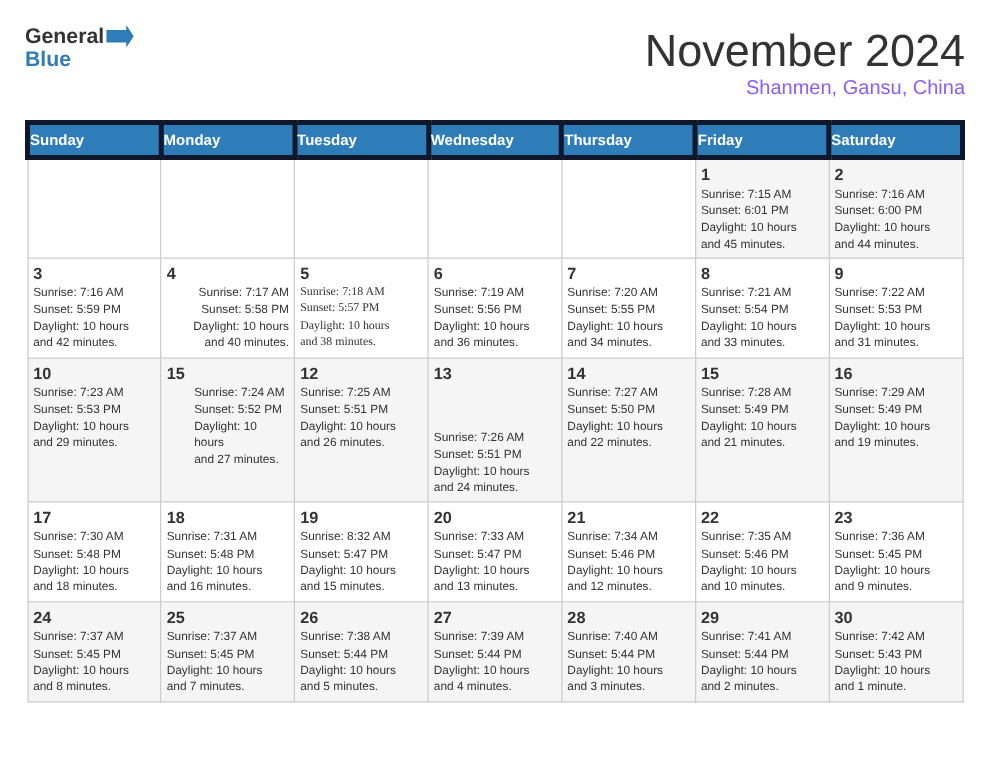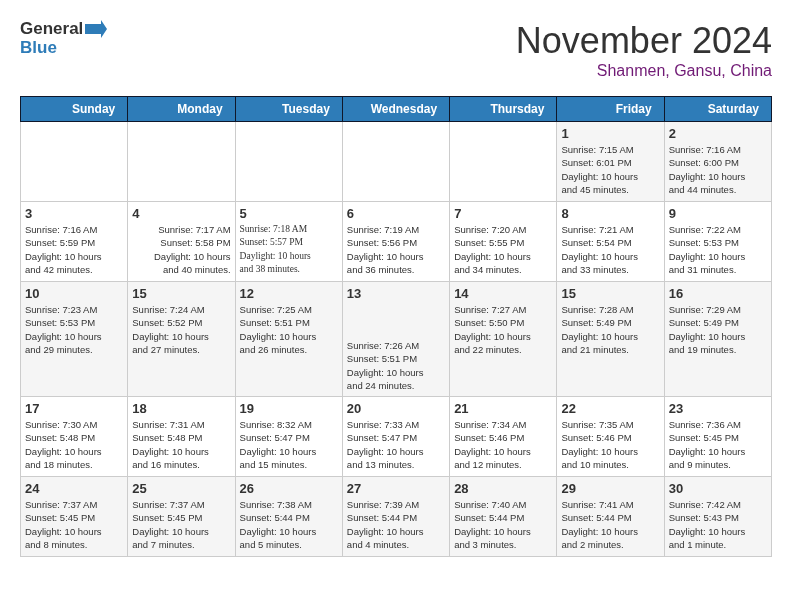--- a/index.html
+++ b/index.html
@@ -31,7 +31,7 @@
     }
     .subtitle {
       font-size: 16px;
-      color: #701a75;
+      color: #8b5cf6;
     }
     table {
       width: 100%;

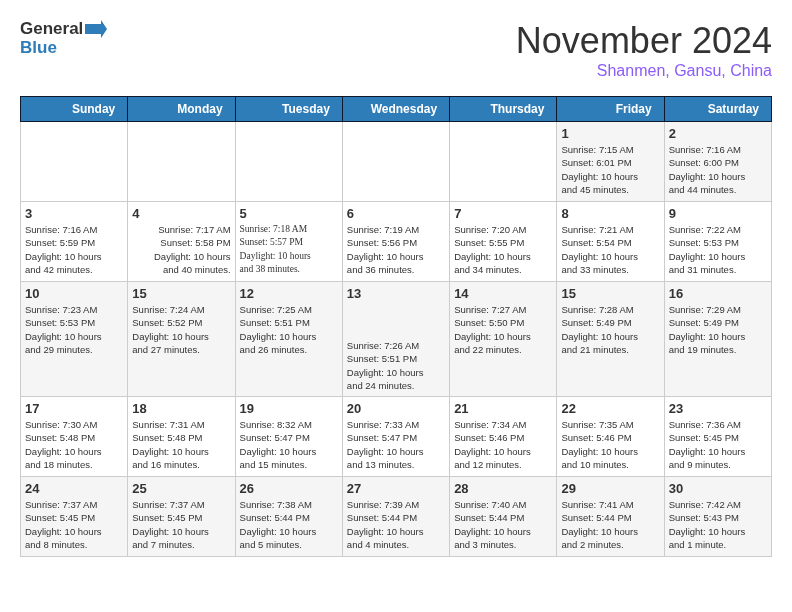--- a/index.html
+++ b/index.html
@@ -43,9 +43,9 @@
       color: #fff;
       font-size: 12px;
       font-weight: bold;
-      padding: 5px 12px;
-      text-align: right;
-      border: 1px solid #0f172a;
+      padding: 5px 0;
+      text-align: left;
+      border: 4px solid #0f172a;
     }
     tbody td {
       border: 1px solid #ccc;

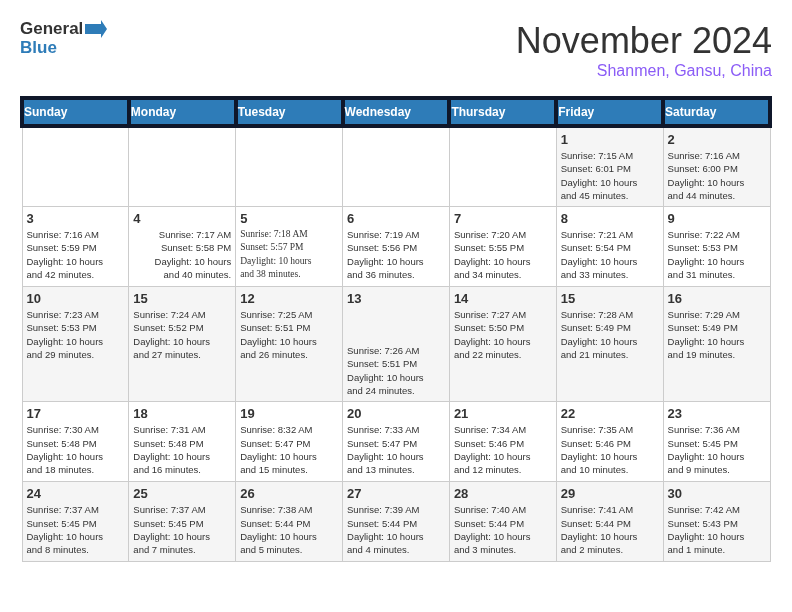--- a/index.html
+++ b/index.html
@@ -190,7 +190,7 @@
         </td>
         <td>
           <span class="day-num">15</span>
-          <div class="day-info" style="white-space: pre-line;">Sunrise: 7:24 AM
+          <div class="day-info" style="white-space: pre-line; margin-left: 22px;">Sunrise: 7:24 AM
 Sunset: 5:52 PM
 Daylight: 10 hours
 and 27 minutes.</div>

